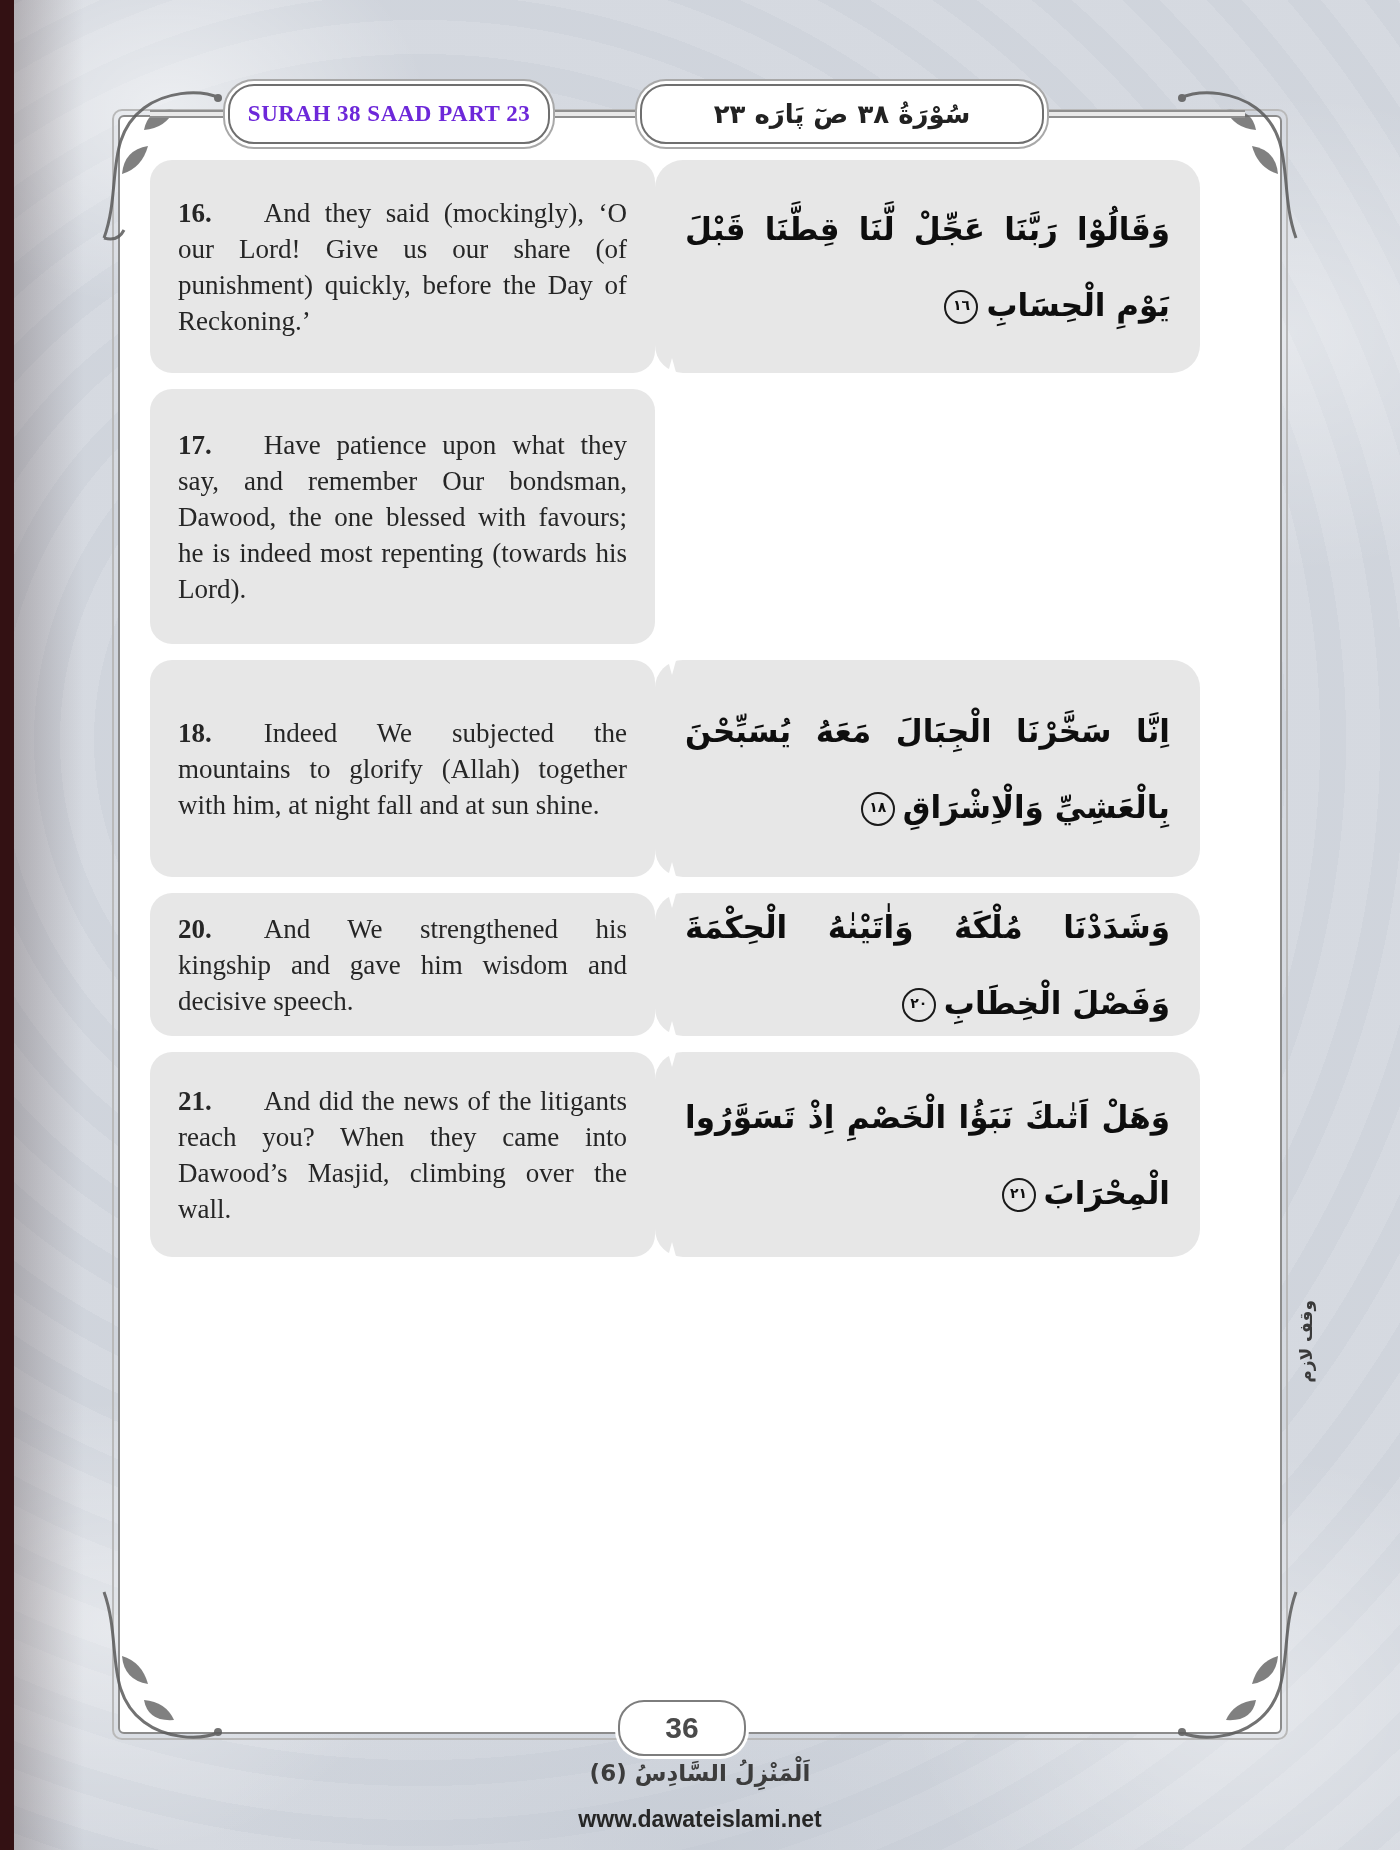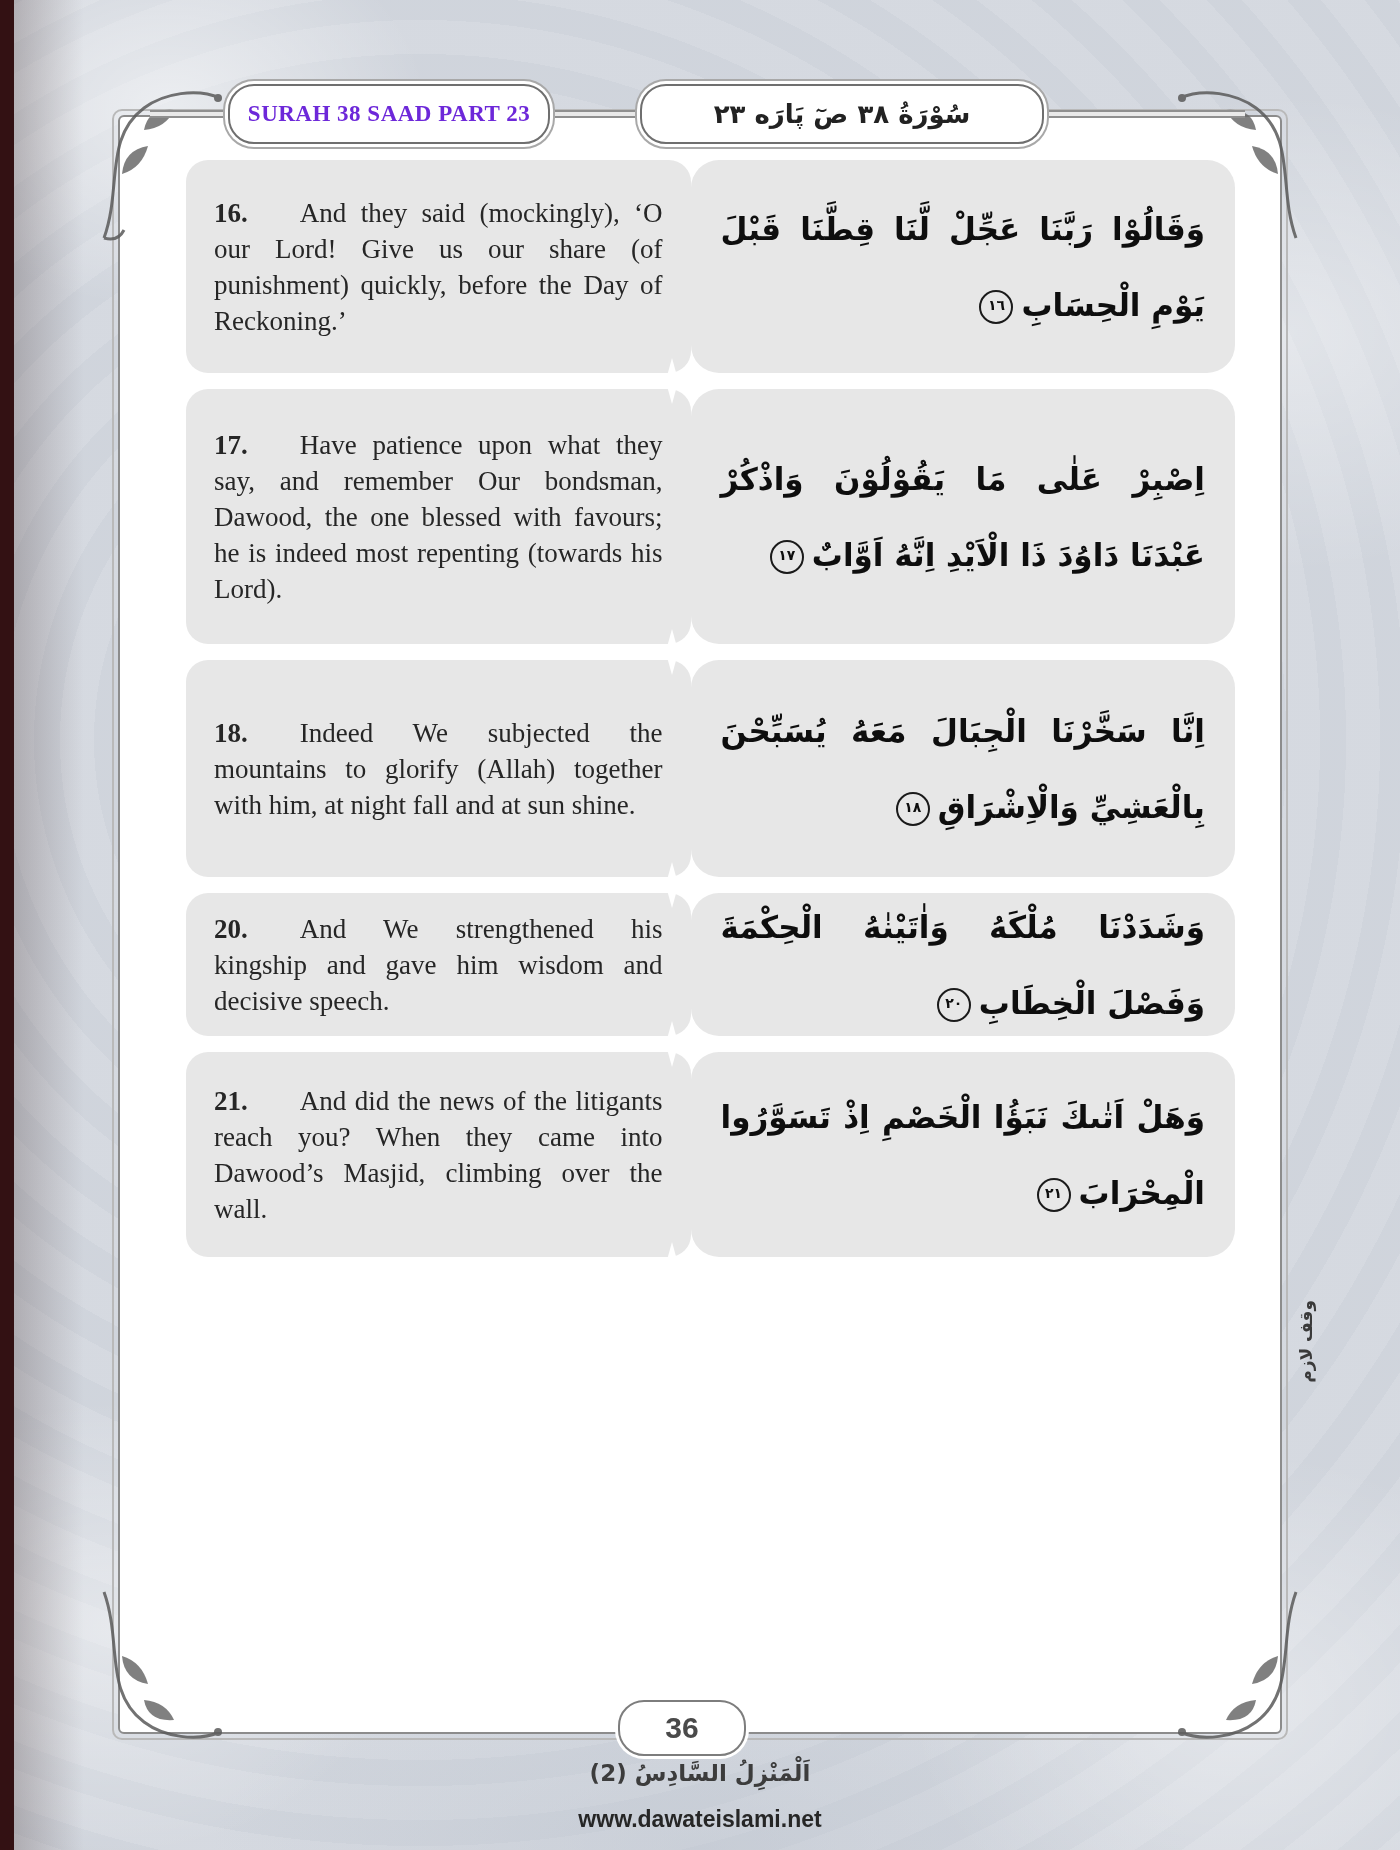--- a/index.html
+++ b/index.html
@@ -38,7 +38,7 @@
 
   
   .rows{position:absolute;left:150px;top:160px;width:1085px;display:flex;flex-direction:column;gap:16px;}
-  .row{display:flex;margin-left:36px;}
+  .row{display:flex;}
   .row:nth-child(1){height:213px}
   .row:nth-child(2){height:255px}
   .row:nth-child(3){height:217px}

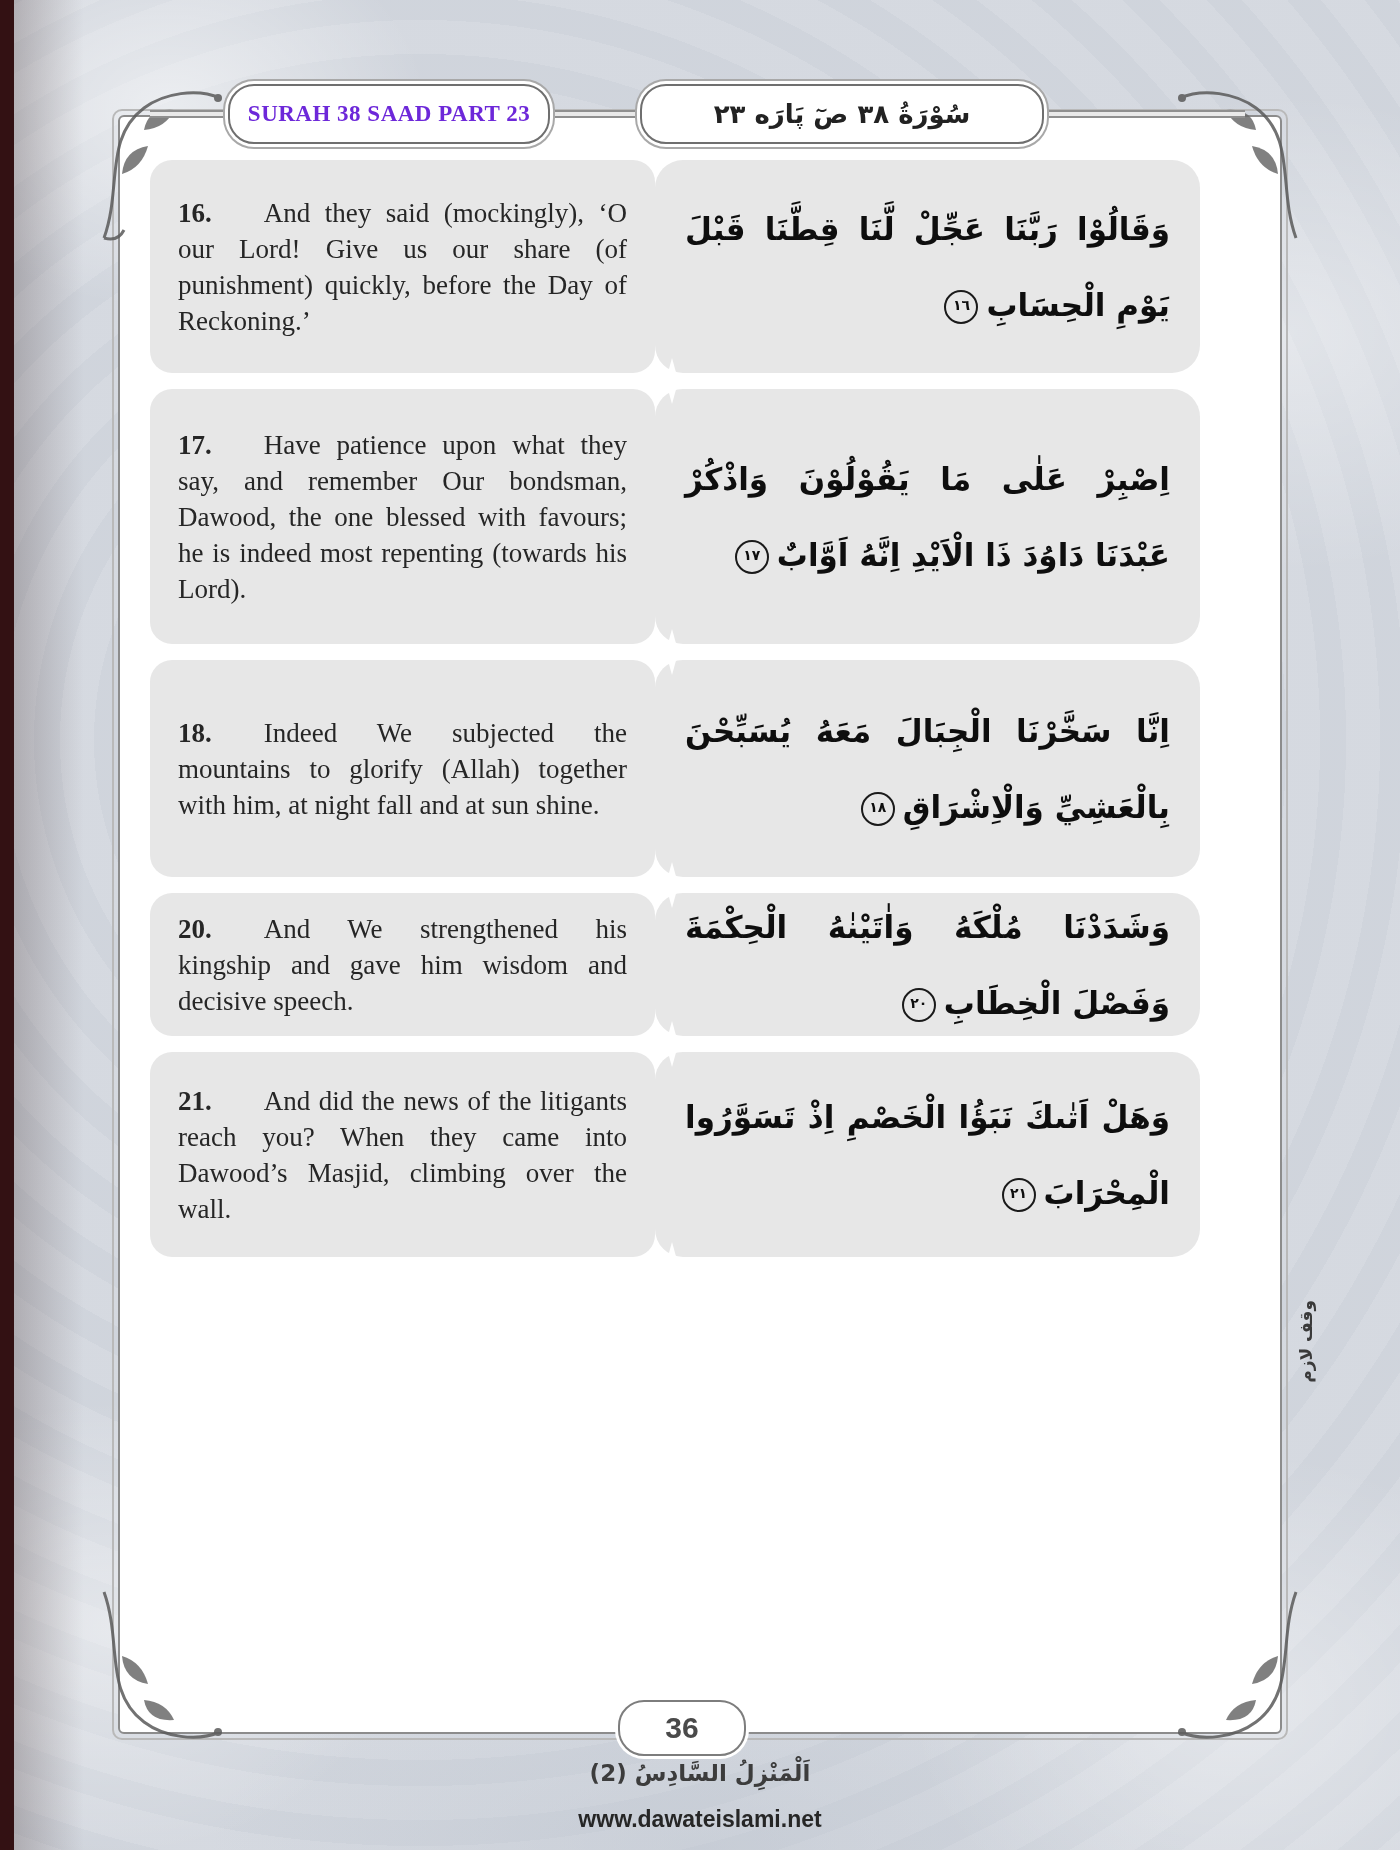--- a/index.html
+++ b/index.html
@@ -144,11 +144,6 @@
           <span class="vnum">17.</span><span>Have patience upon what they say, and remember Our bondsman, Dawood, the one blessed with favours; he is indeed most repenting (towards his Lord).</span>
         </div>
       </div>
-      <div class="ar-box">
-        <div class="ar-inner">
-          <span>اِصْبِرْ عَلٰى مَا يَقُوْلُوْنَ وَاذْكُرْ عَبْدَنَا دَاوُدَ ذَا الْاَيْدِ اِنَّهُ اَوَّابٌ</span><span class="ayah">١٧</span>
-        </div>
-      </div>
     </div>
 
     <div class="row">

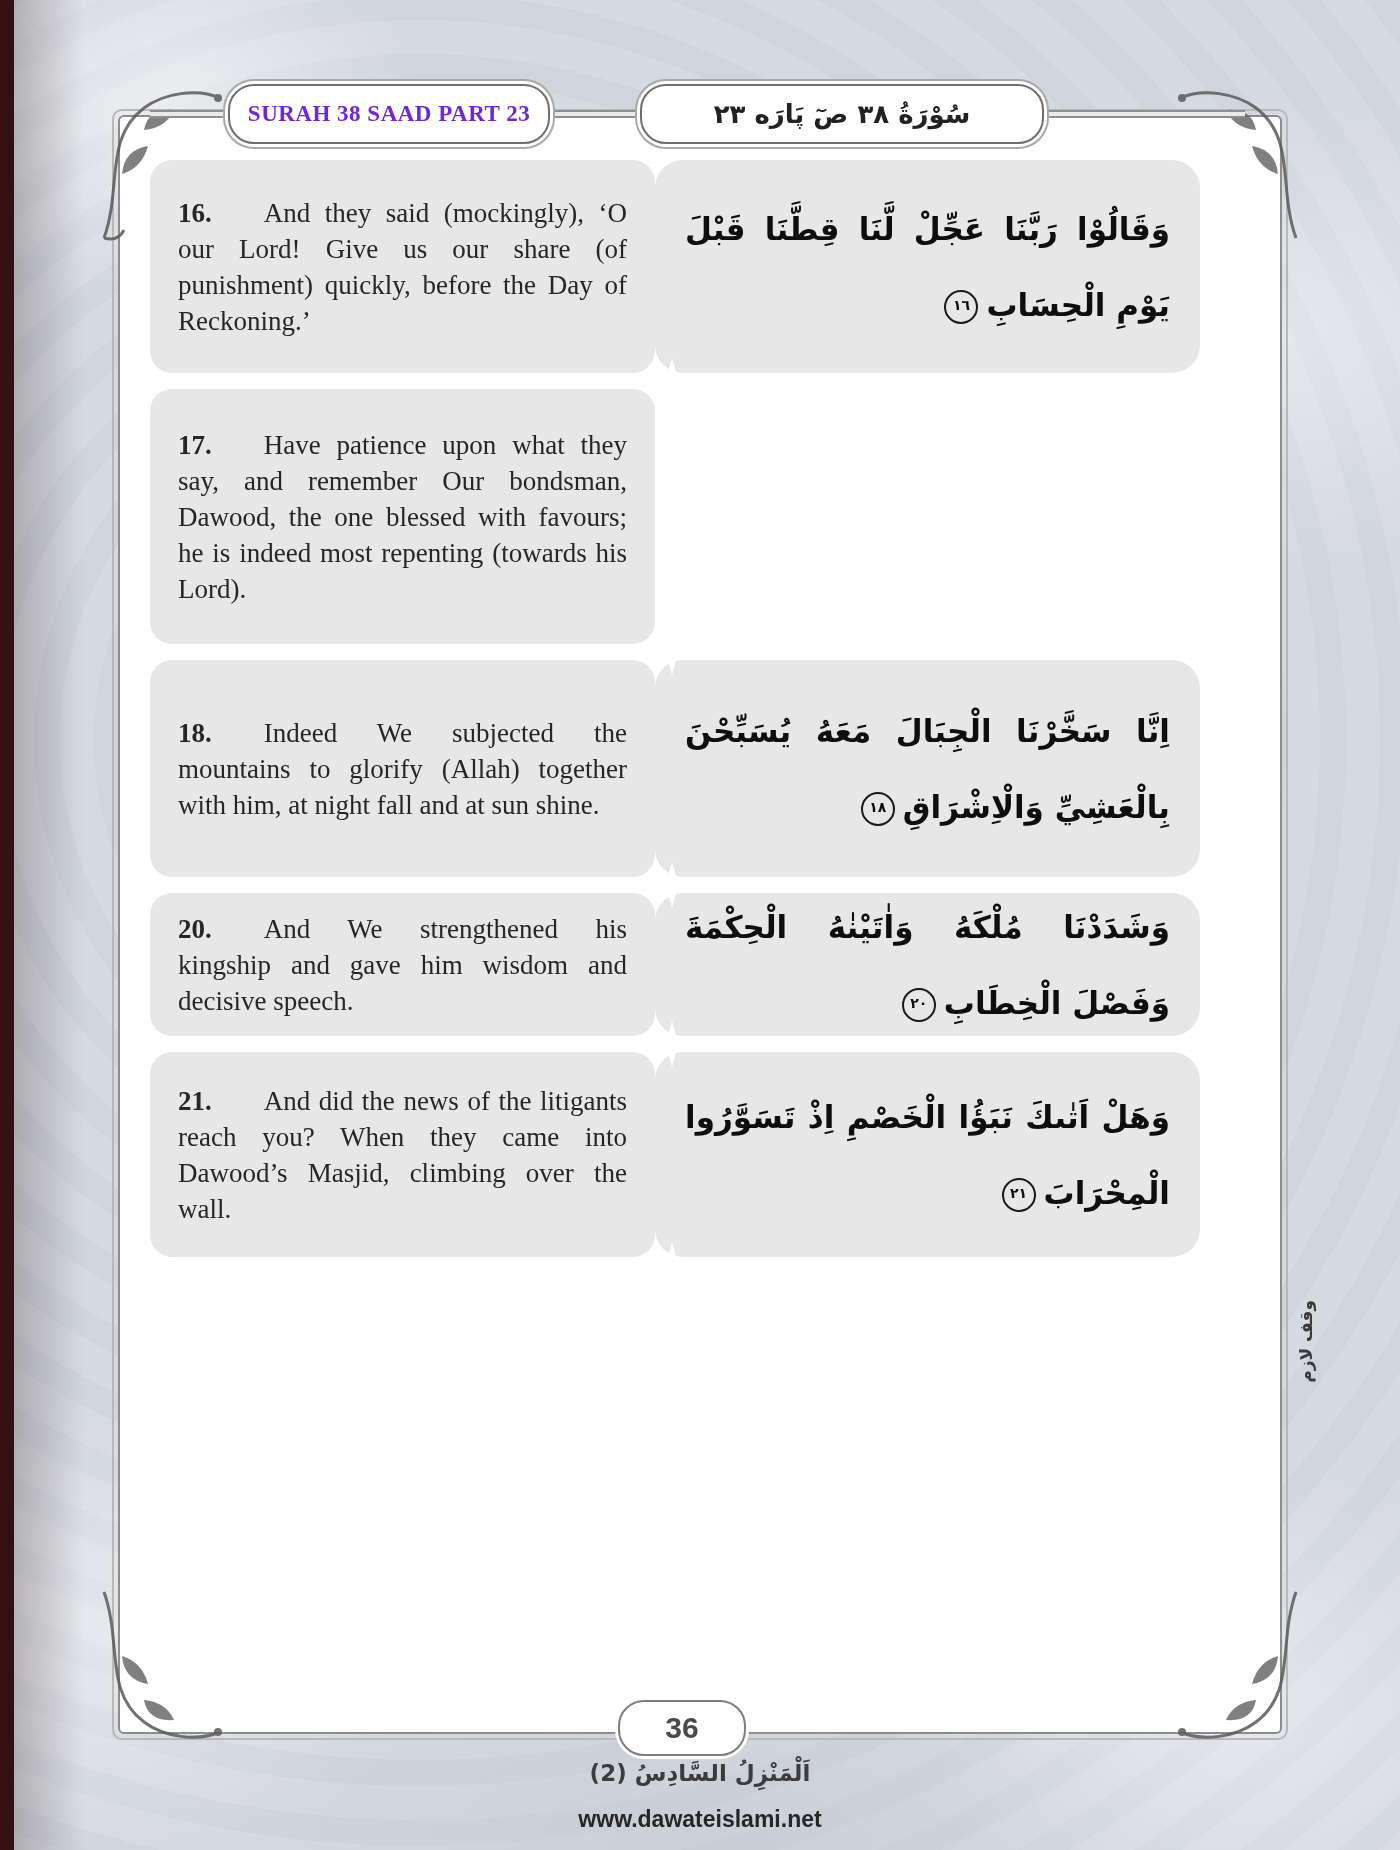--- a/index.html
+++ b/index.html
@@ -213,7 +213,7 @@
     <span>36</span>
   </div>
 
-  <div class="footer-manzil">اَلْمَنْزِلُ السَّادِسُ (2)</div>
+  <div class="footer-manzil">اَلْمَنْزِلُ السَّادِسُ (6)</div>
   <div class="footer-site">www.dawateislami.net</div>
 
 </div>

